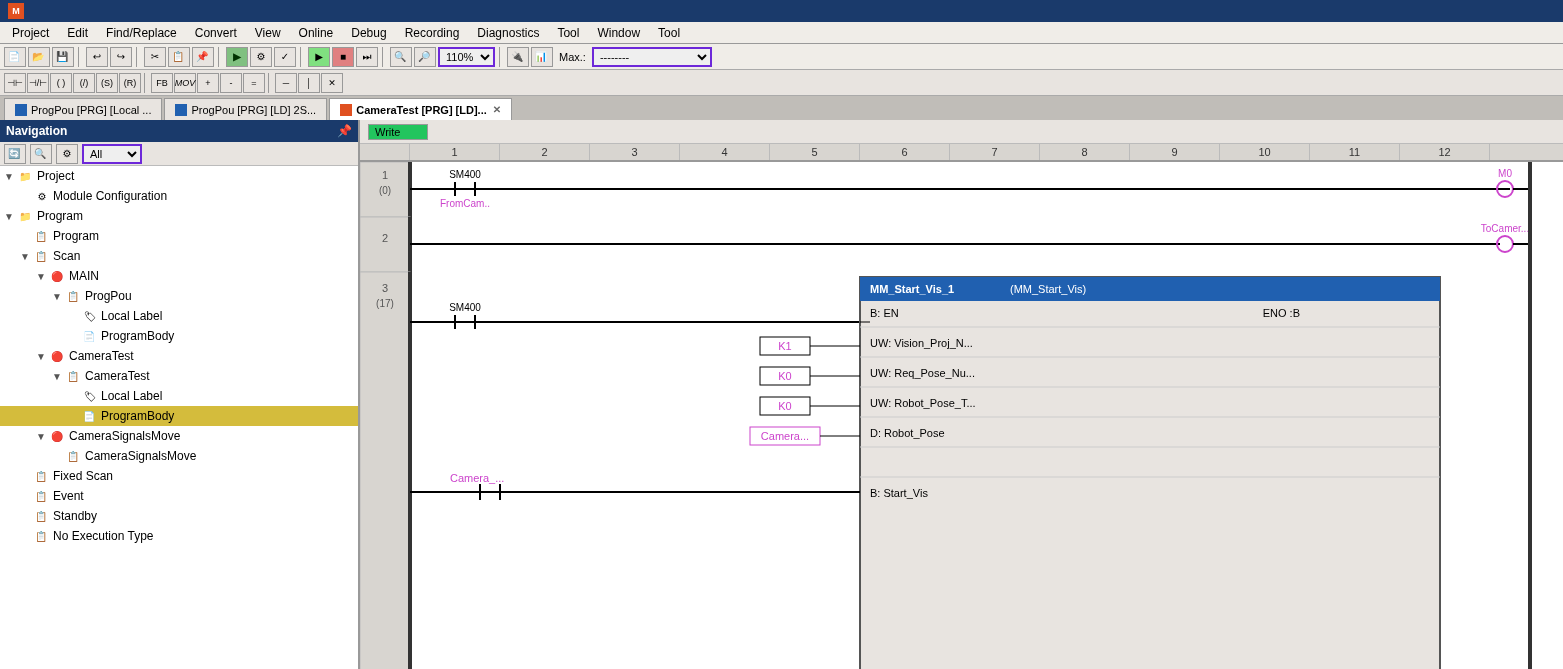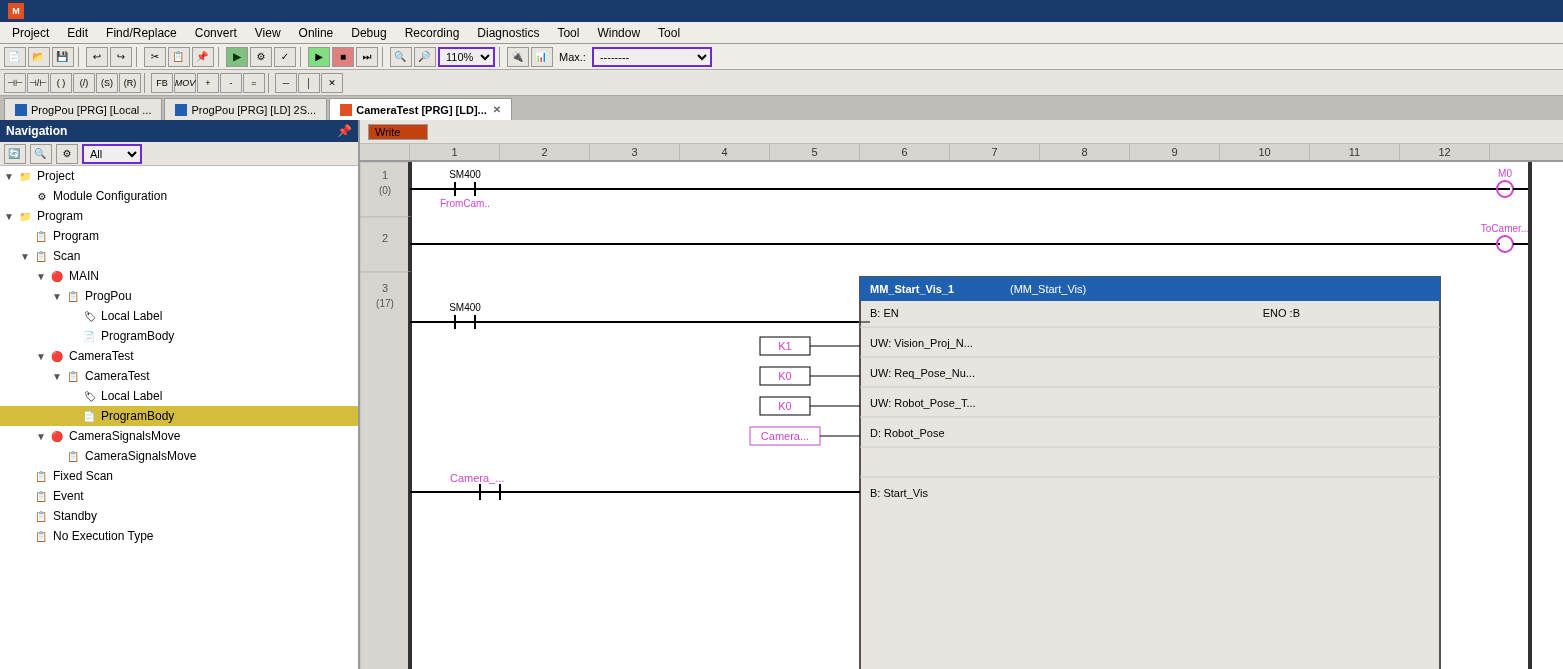--- a/index.html
+++ b/index.html
@@ -205,7 +205,7 @@
     }
     .write-label {
       font-size: 11px;
-      background: #c2410c;
+      background: #22c55e;
       border: 1px solid #999;
       padding: 1px 6px;
       min-width: 60px;

